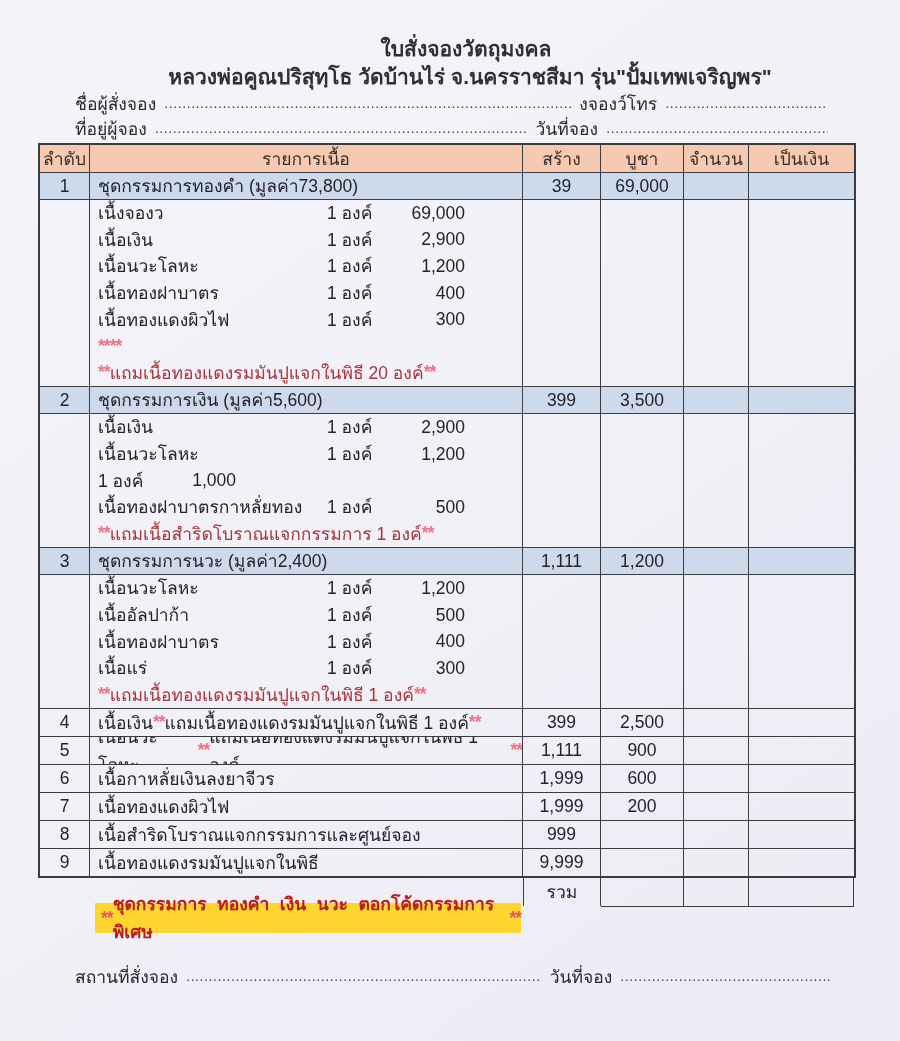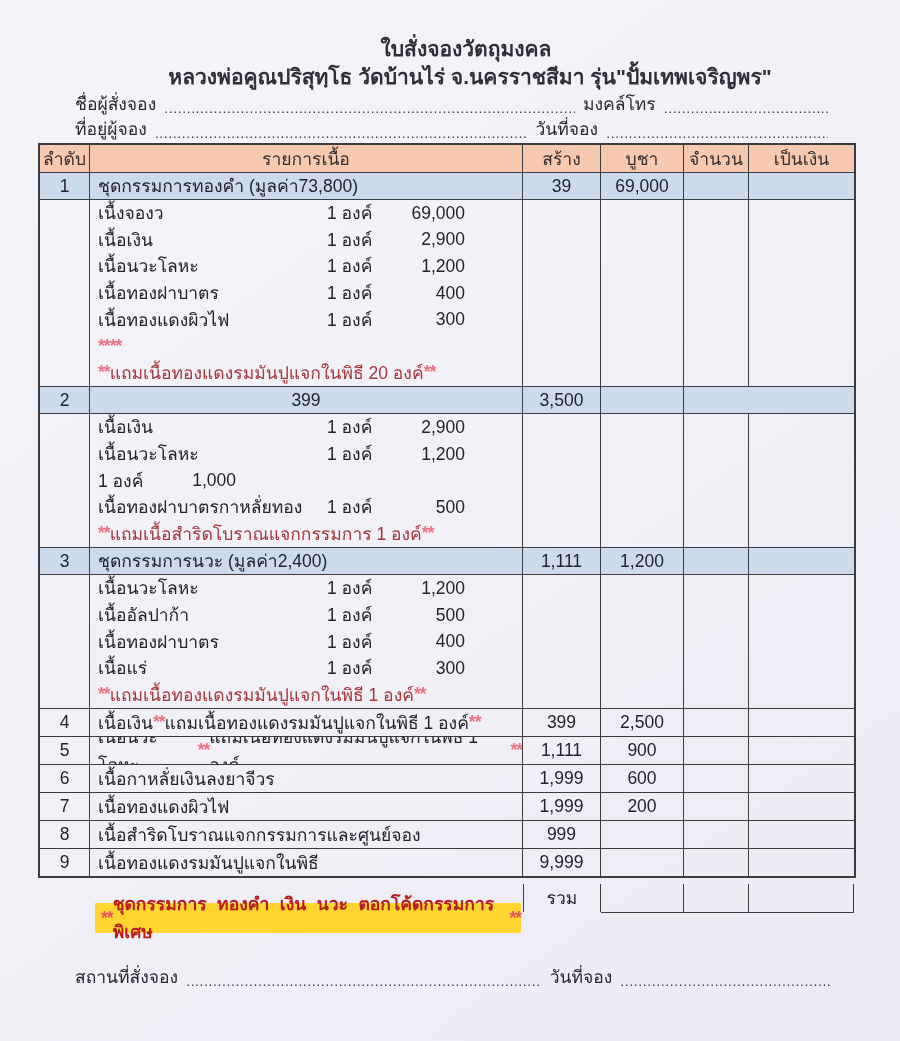--- a/index.html
+++ b/index.html
@@ -13,7 +13,7 @@
   #doc-title { top:32px; }
   #doc-subtitle { top:60px;padding-left:8px; }
 
-  .fieldline { position:absolute; display:flex; align-items:flex-end; font-size:17.5px; color:#2a2933;gap:8px; }
+  .fieldline { position:absolute; display:flex; align-items:center; font-size:17.5px; color:#2a2933;gap:8px; }
   #fl-name { left:75px; top:90px;  width:753px; }
   #fl-addr { left:75px; top:115px; width:753px; }
   #fl-place{ left:75px; top:963px; width:757px; }

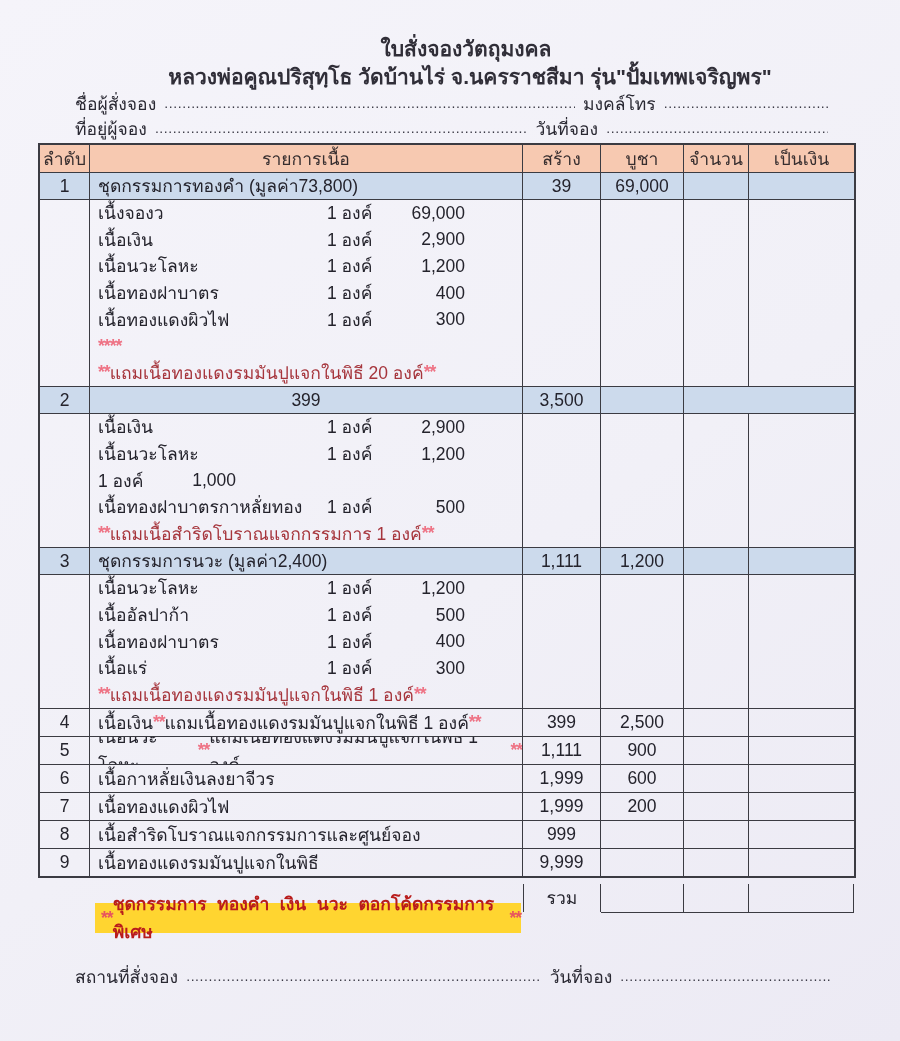--- a/index.html
+++ b/index.html
@@ -67,7 +67,7 @@
   <div class="fieldline" id="fl-name">
     <span class="fl-label">ชื่อผู้สั่งจอง</span>
     <span class="leader lead-a">........................................................................................................................................................................................................</span>
-    <span class="fl-label">มงคล์โทร</span>
+    <span class="fl-label">งจองว์โทร</span>
     <span class="leader lead-b">........................................................................................................................................................................................................</span>
   </div>
 

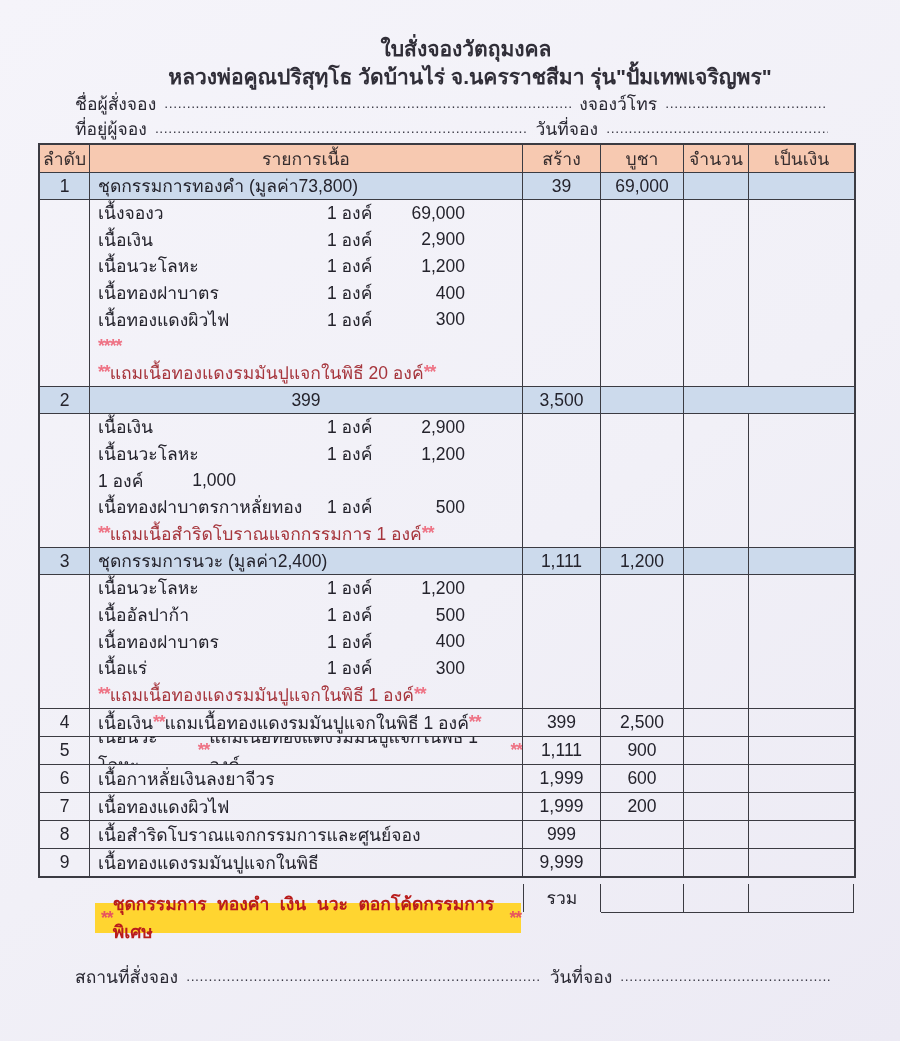--- a/index.html
+++ b/index.html
@@ -144,6 +144,7 @@
 
       <div class="row r-sec">
         <div class="cell">2</div>
+        <div class="cell c-name">ชุดกรรมการเงิน  (มูลค่า5,600)</div>
         <div class="cell">399</div>
         <div class="cell">3,500</div>
         <div class="cell"></div>

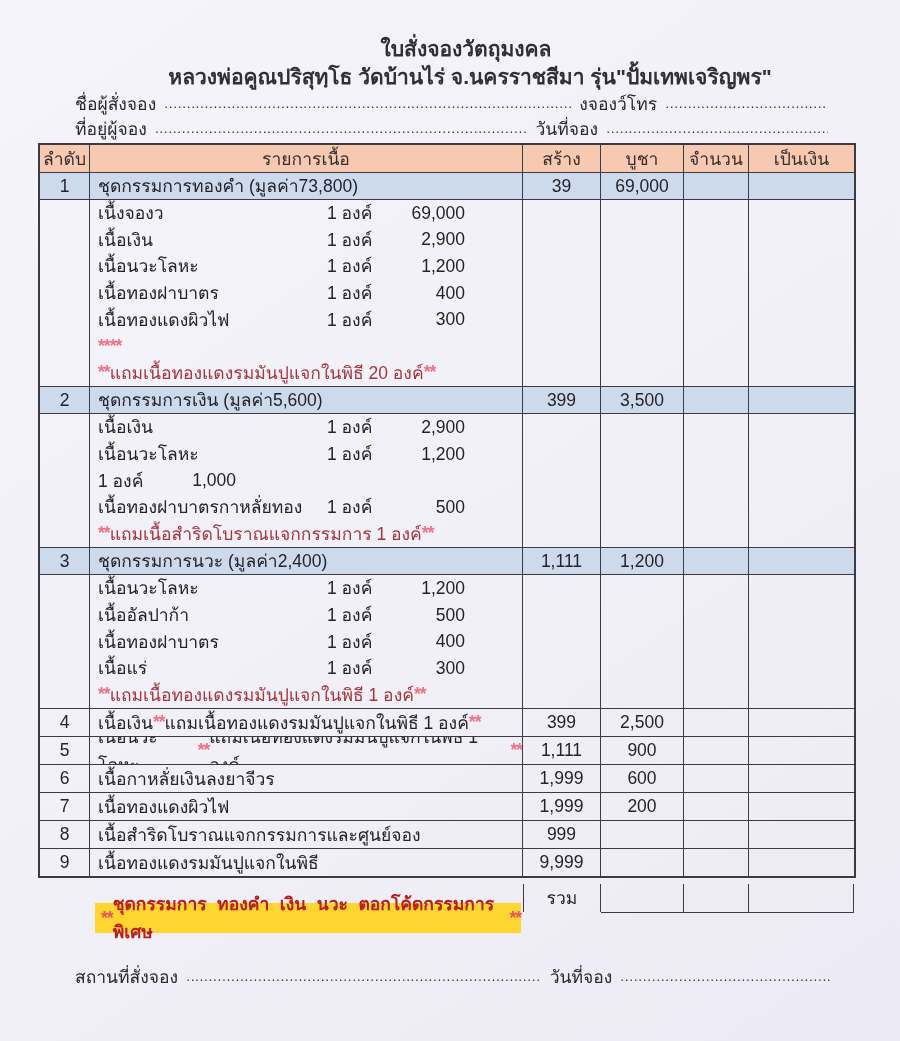--- a/index.html
+++ b/index.html
@@ -47,7 +47,7 @@
   .bonus-text { color:#a6353c; }
 
   .total-row { box-sizing:border-box; width:818px; padding:0 2px; display:grid; grid-template-columns:50px 433px 78px 83px 65px 1fr; }
-  .total-row .cell { border:none; height:28px;margin-top:6px; }
+  .total-row .cell { border:none; height:28px; }
   .total-row .tc3 { border-left:1.5px solid #3b3b42; border-right:1.5px solid #3b3b42; }
   .total-row .tc4, .total-row .tc5, .total-row .tc6 { border-right:1.5px solid #3b3b42; border-bottom:1.5px solid #3b3b42; }
 

